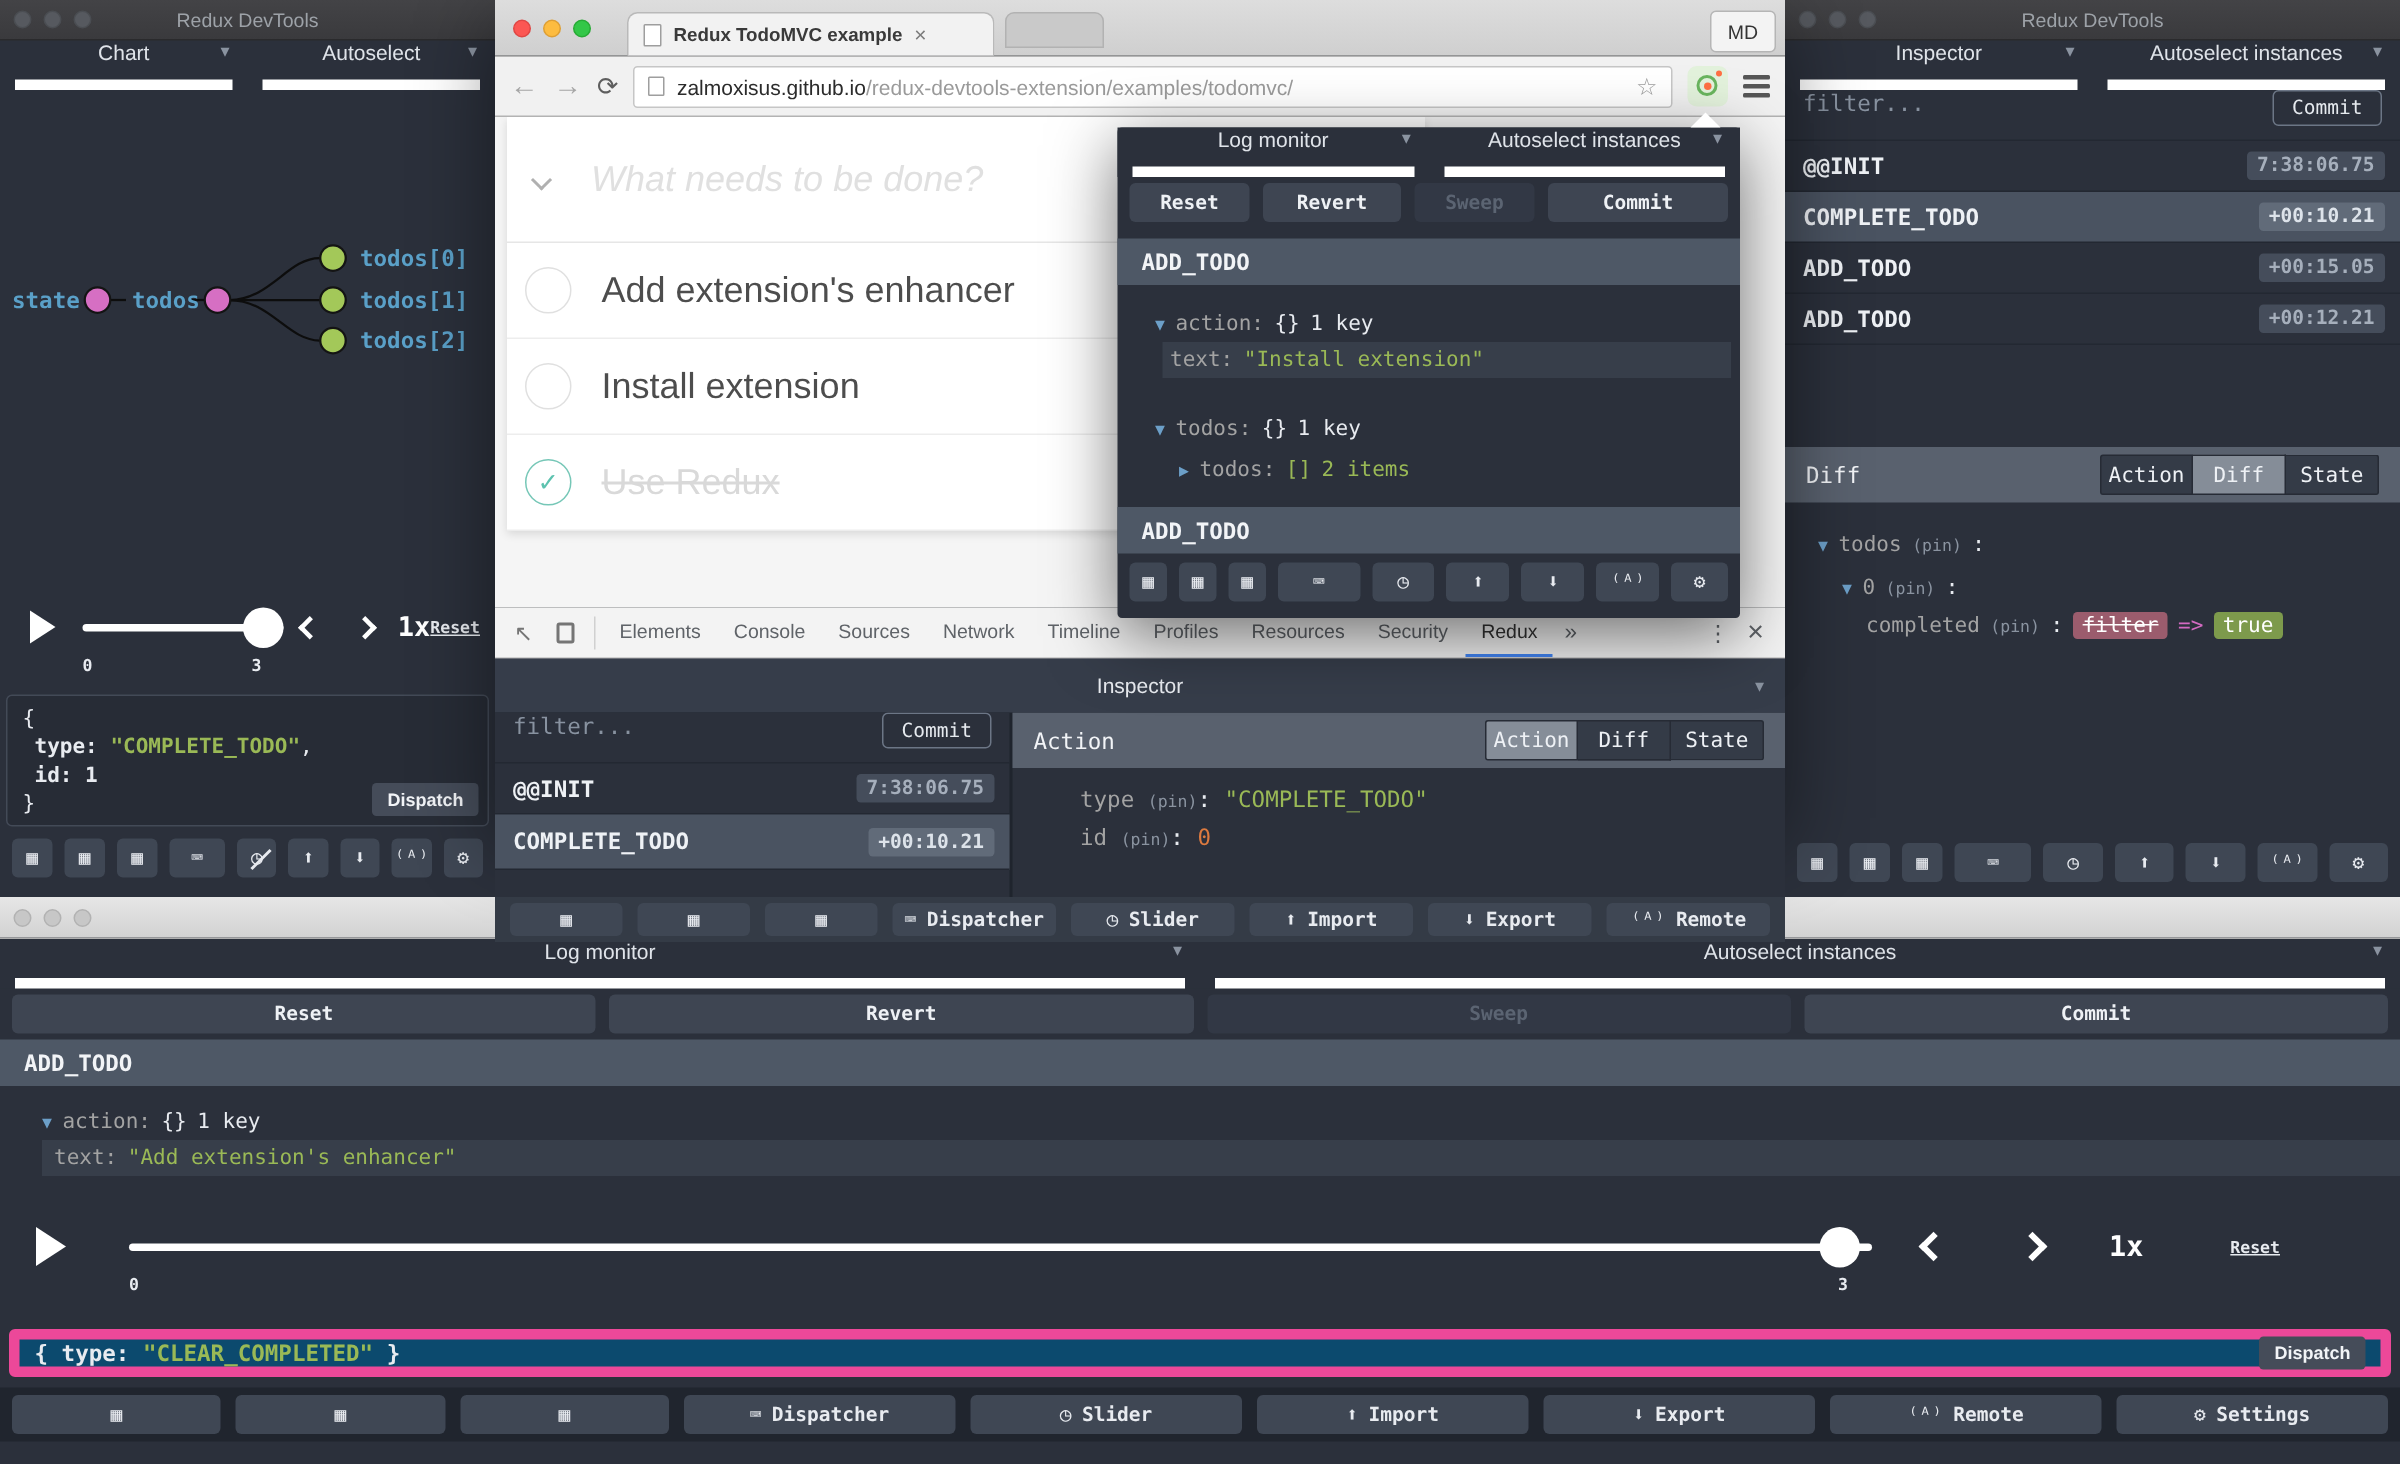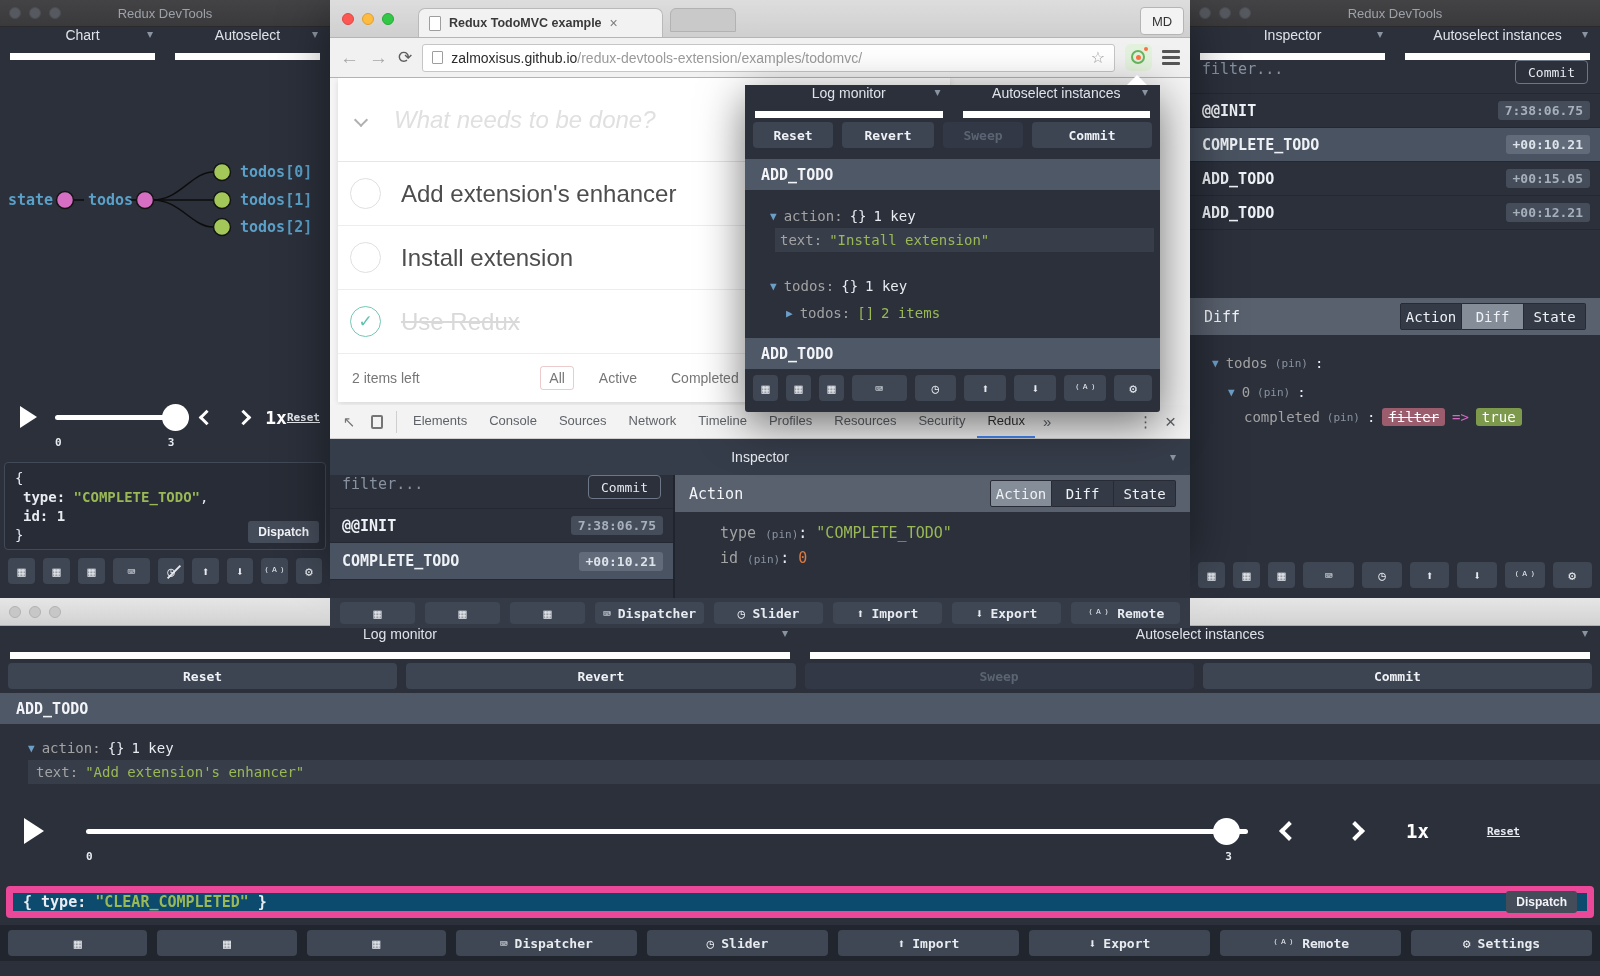--- a/index.html
+++ b/index.html
@@ -500,14 +500,6 @@
             </span>
           <span class="todo-label completed">Use Redux</span>
         </div>
-        <div class="todo-footer">
-          <span>2 items left</span>
-          <div class="filters">
-            <span class="filter selected">All</span>
-            <span class="filter">Active</span>
-            <span class="filter">Completed</span>
-          </div>
-        </div>
       </div>
     </div>
 

